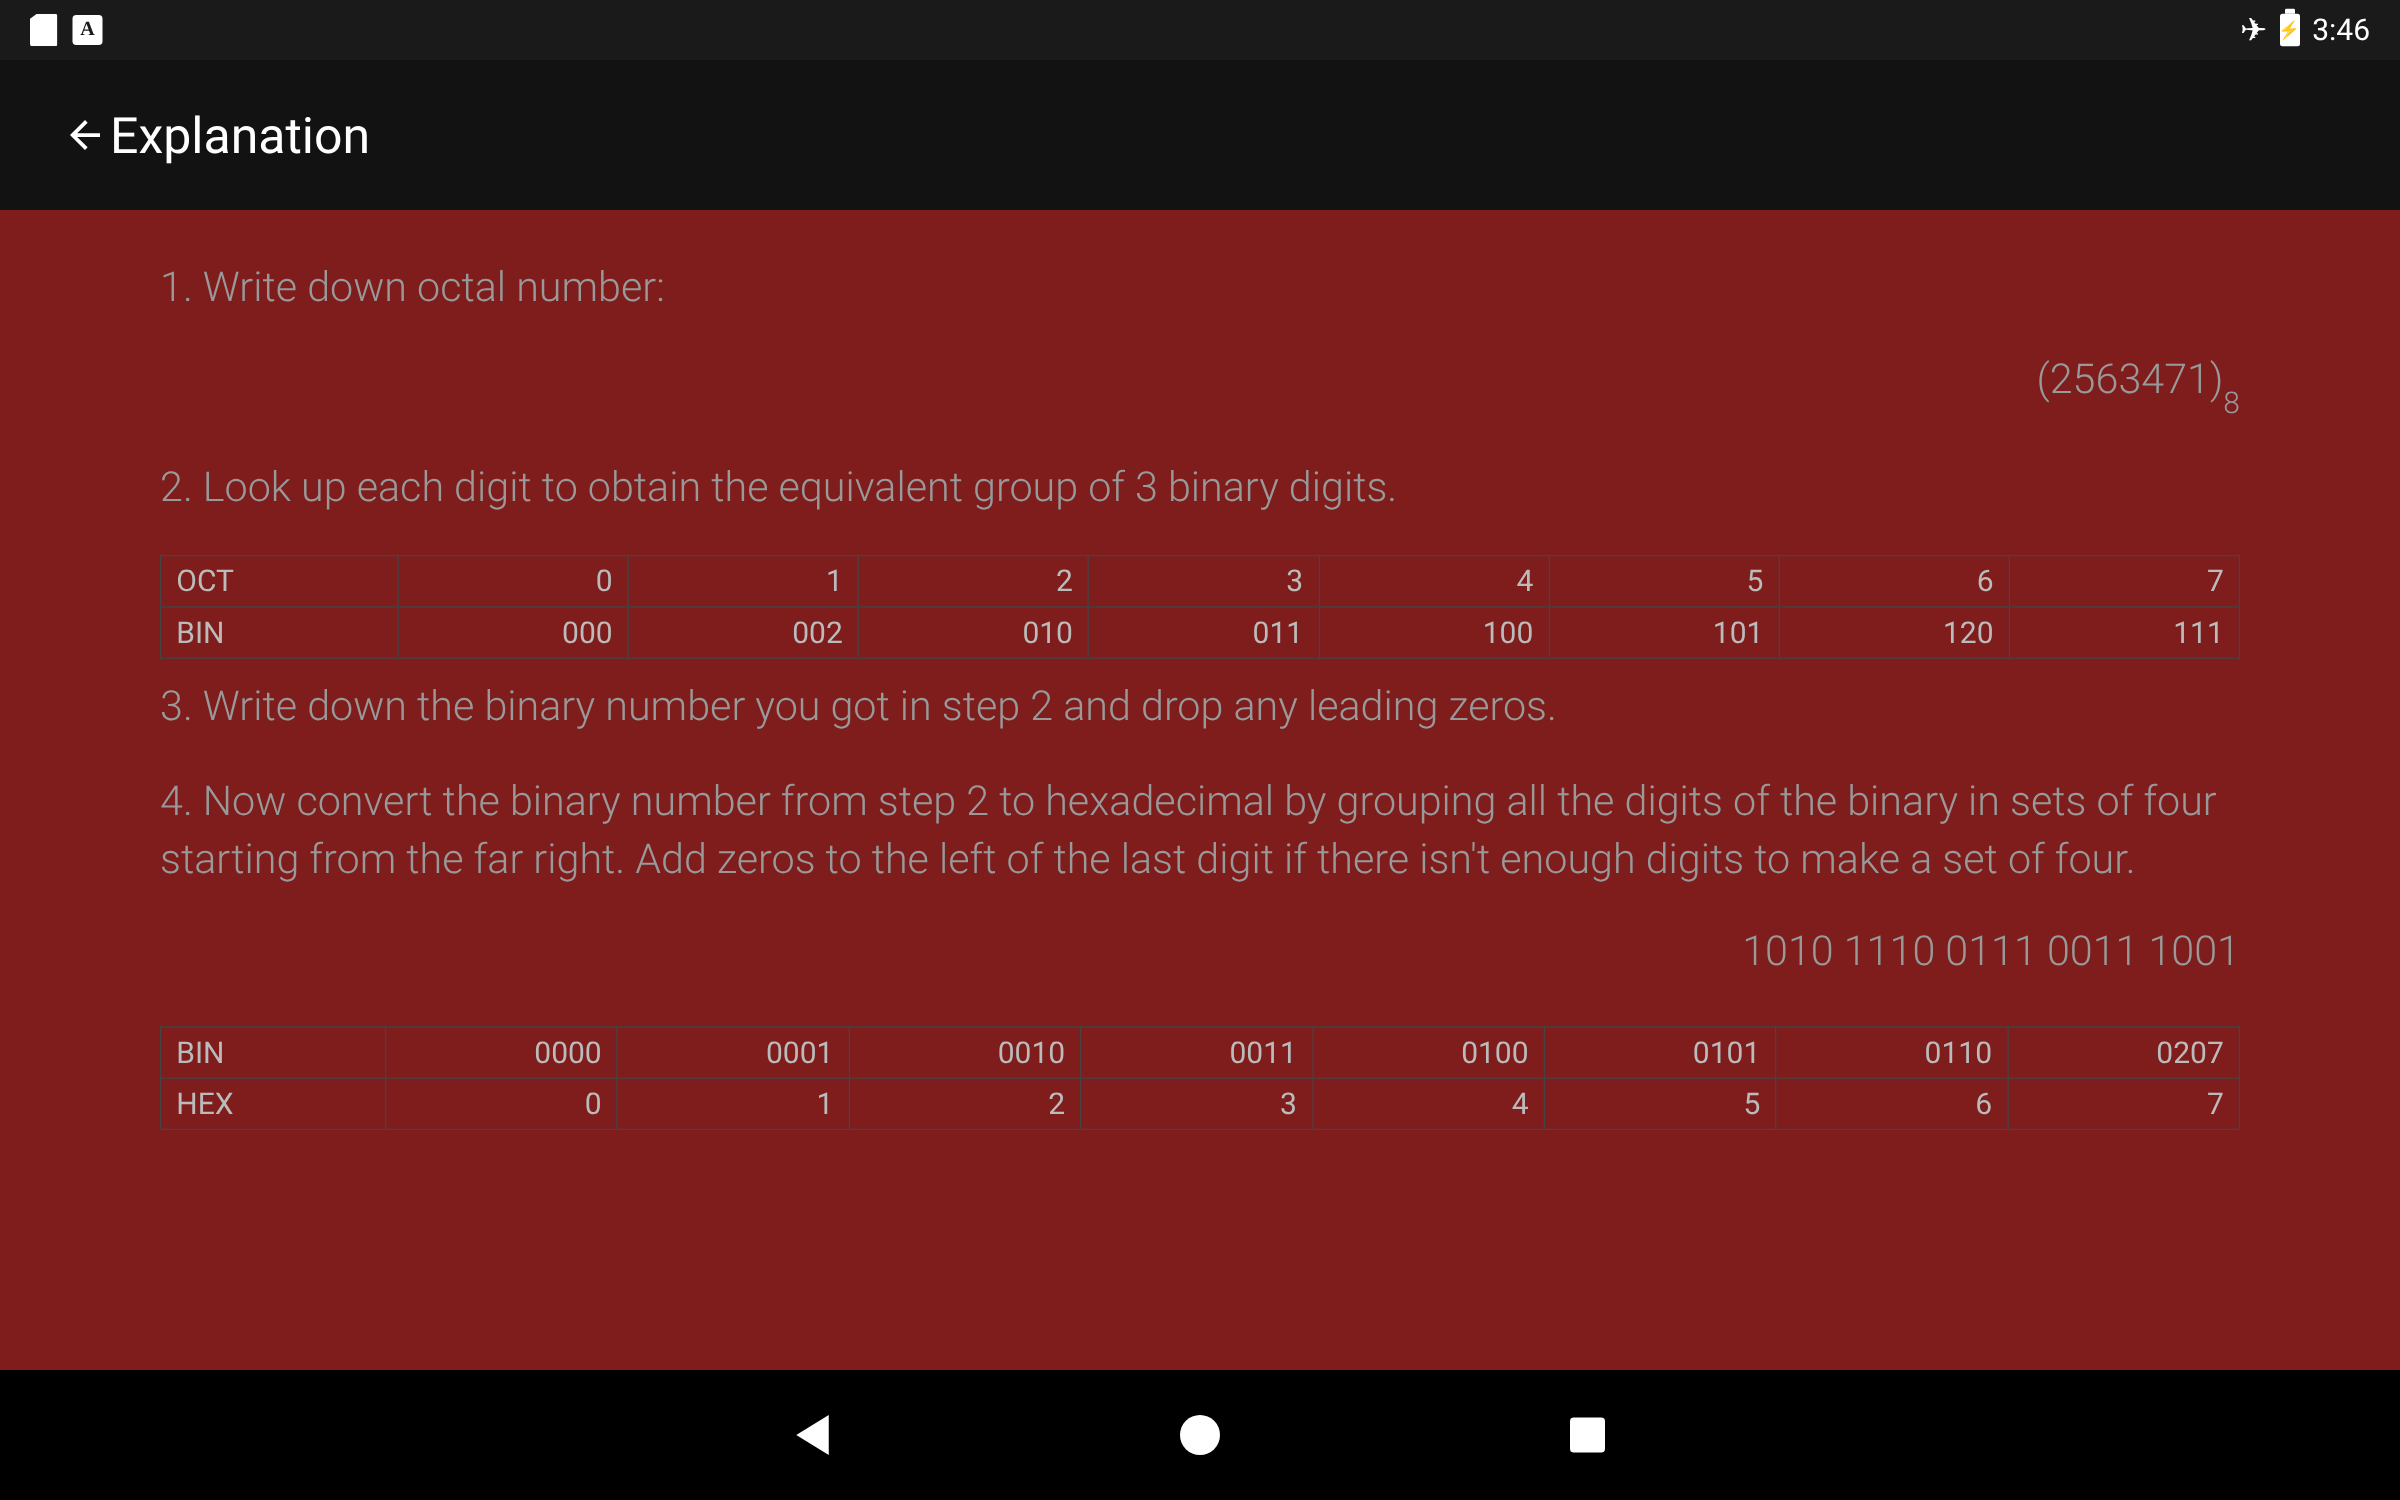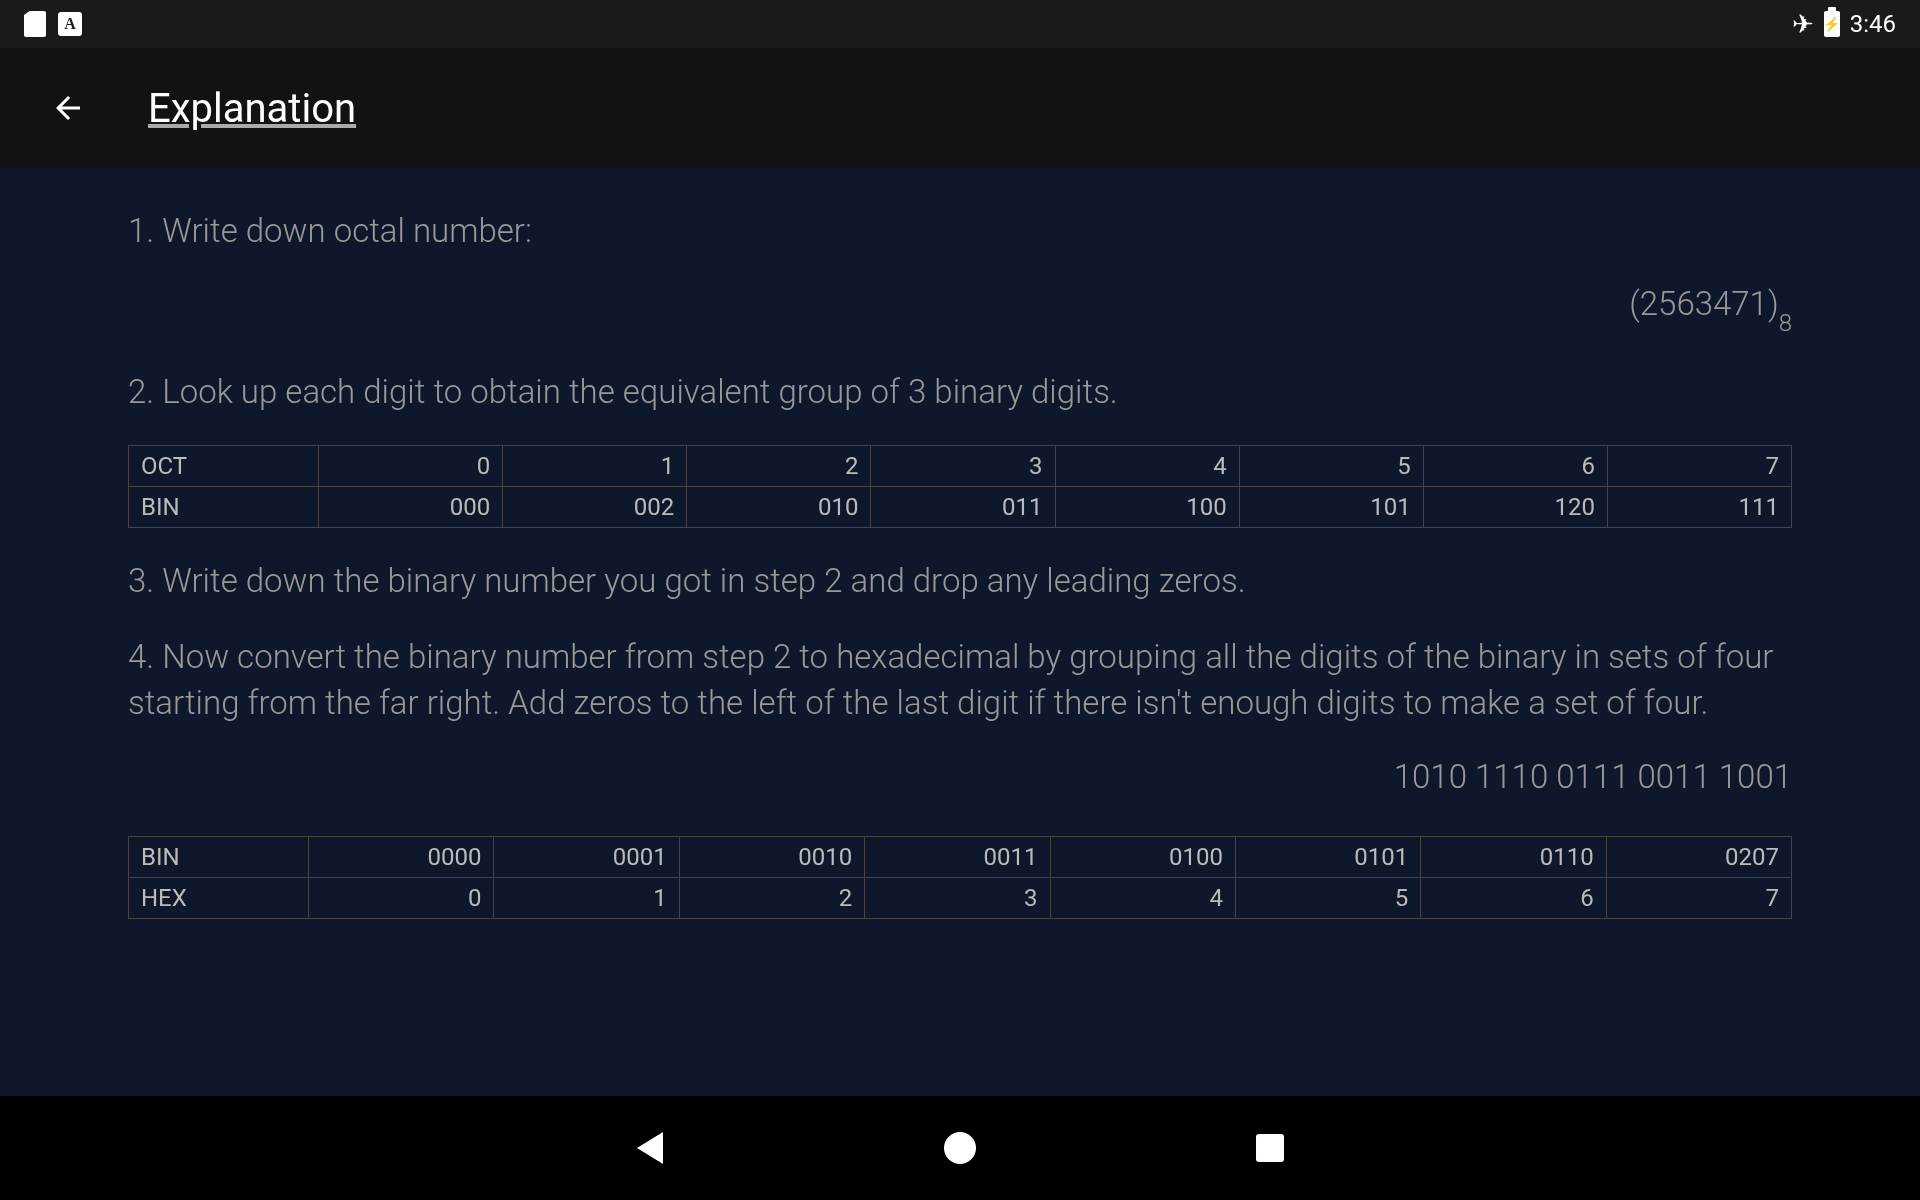--- a/index.html
+++ b/index.html
@@ -102,8 +102,6 @@
     display: flex;
     align-items: center;
     padding: 0 48px;
-    gap: 60px;
-    text-decoration: underline;
   }
   
   .back-arrow {

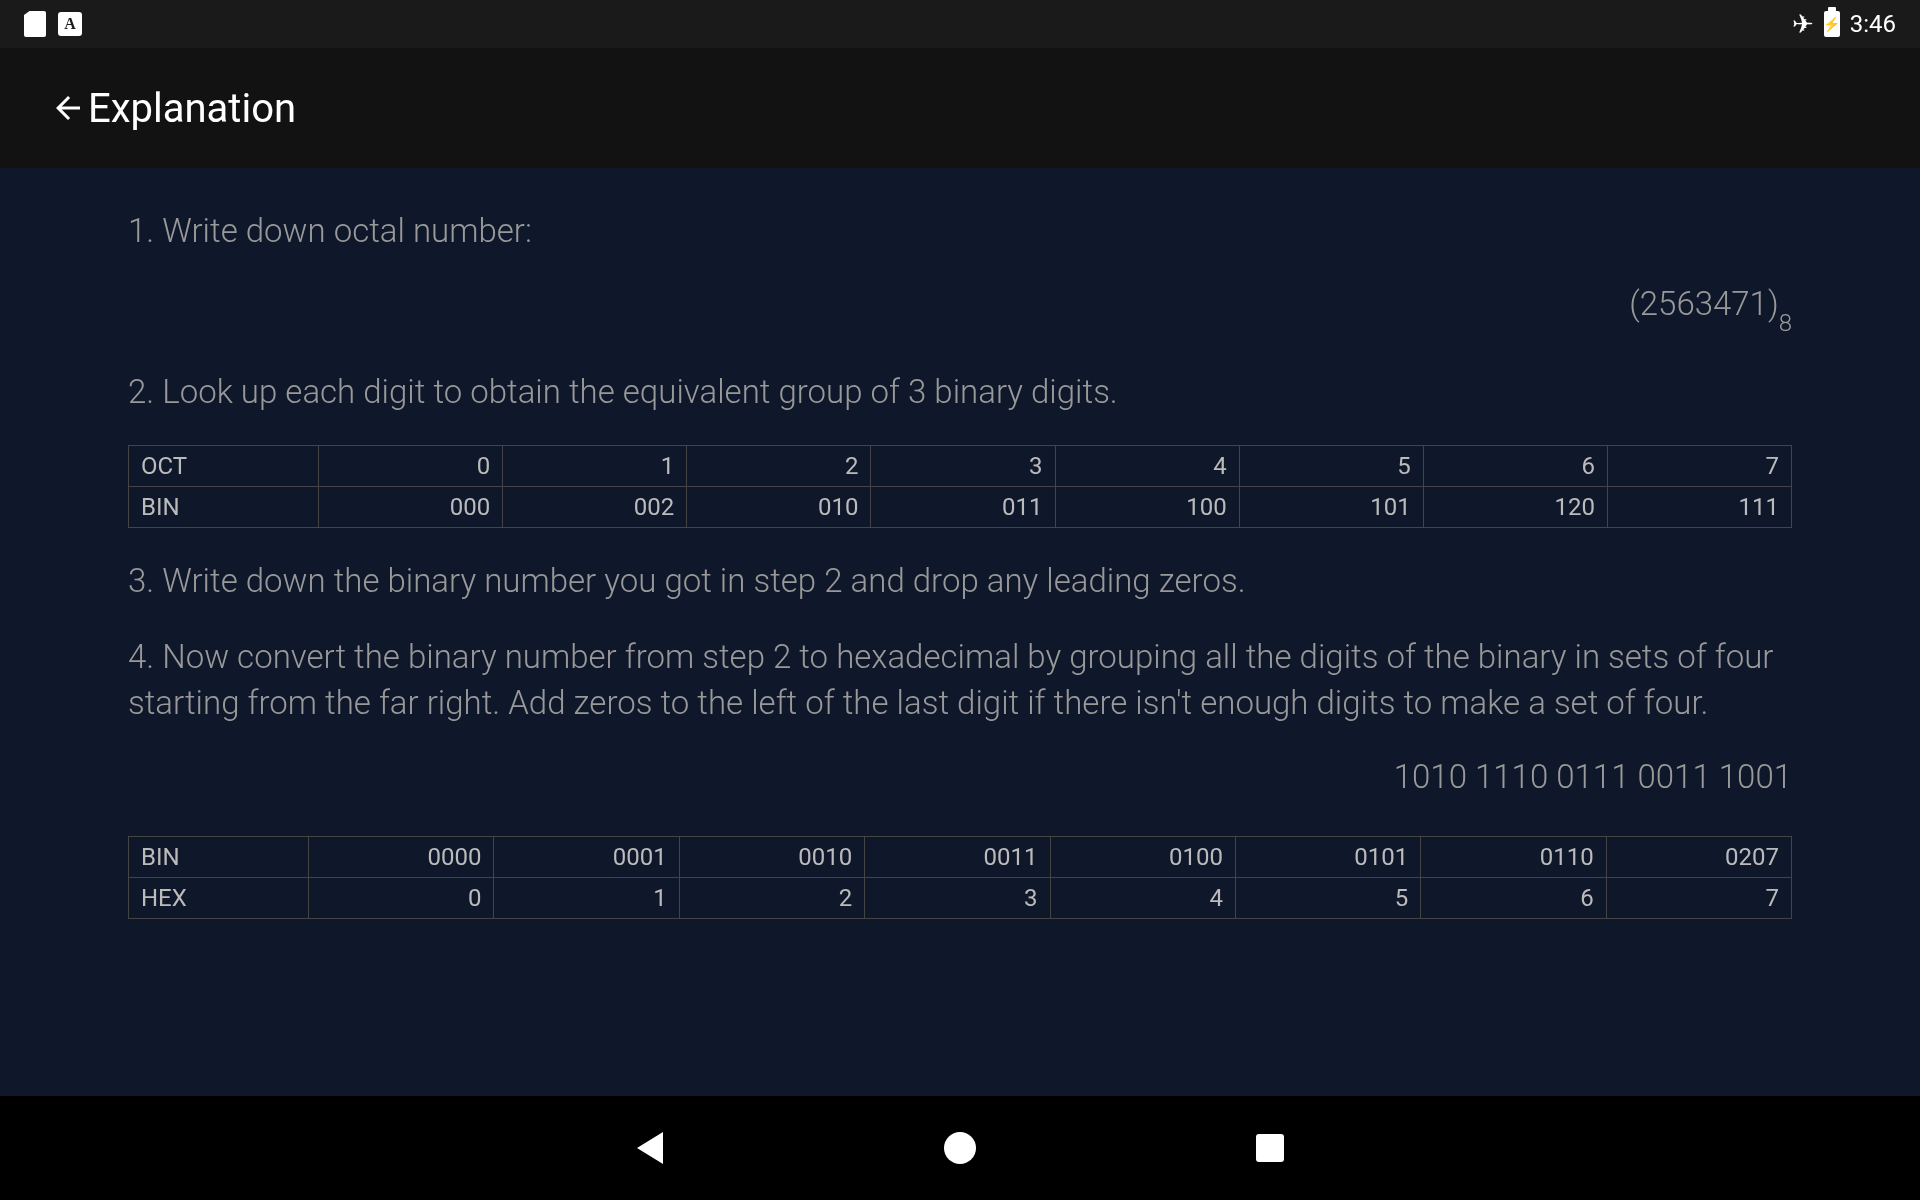--- a/index.html
+++ b/index.html
@@ -126,7 +126,7 @@
   }
   
   .content {
-    background: #0f172a;
+    background: #7f1d1d;
     padding: 40px 128px;
     height: 928px;
     overflow: hidden;

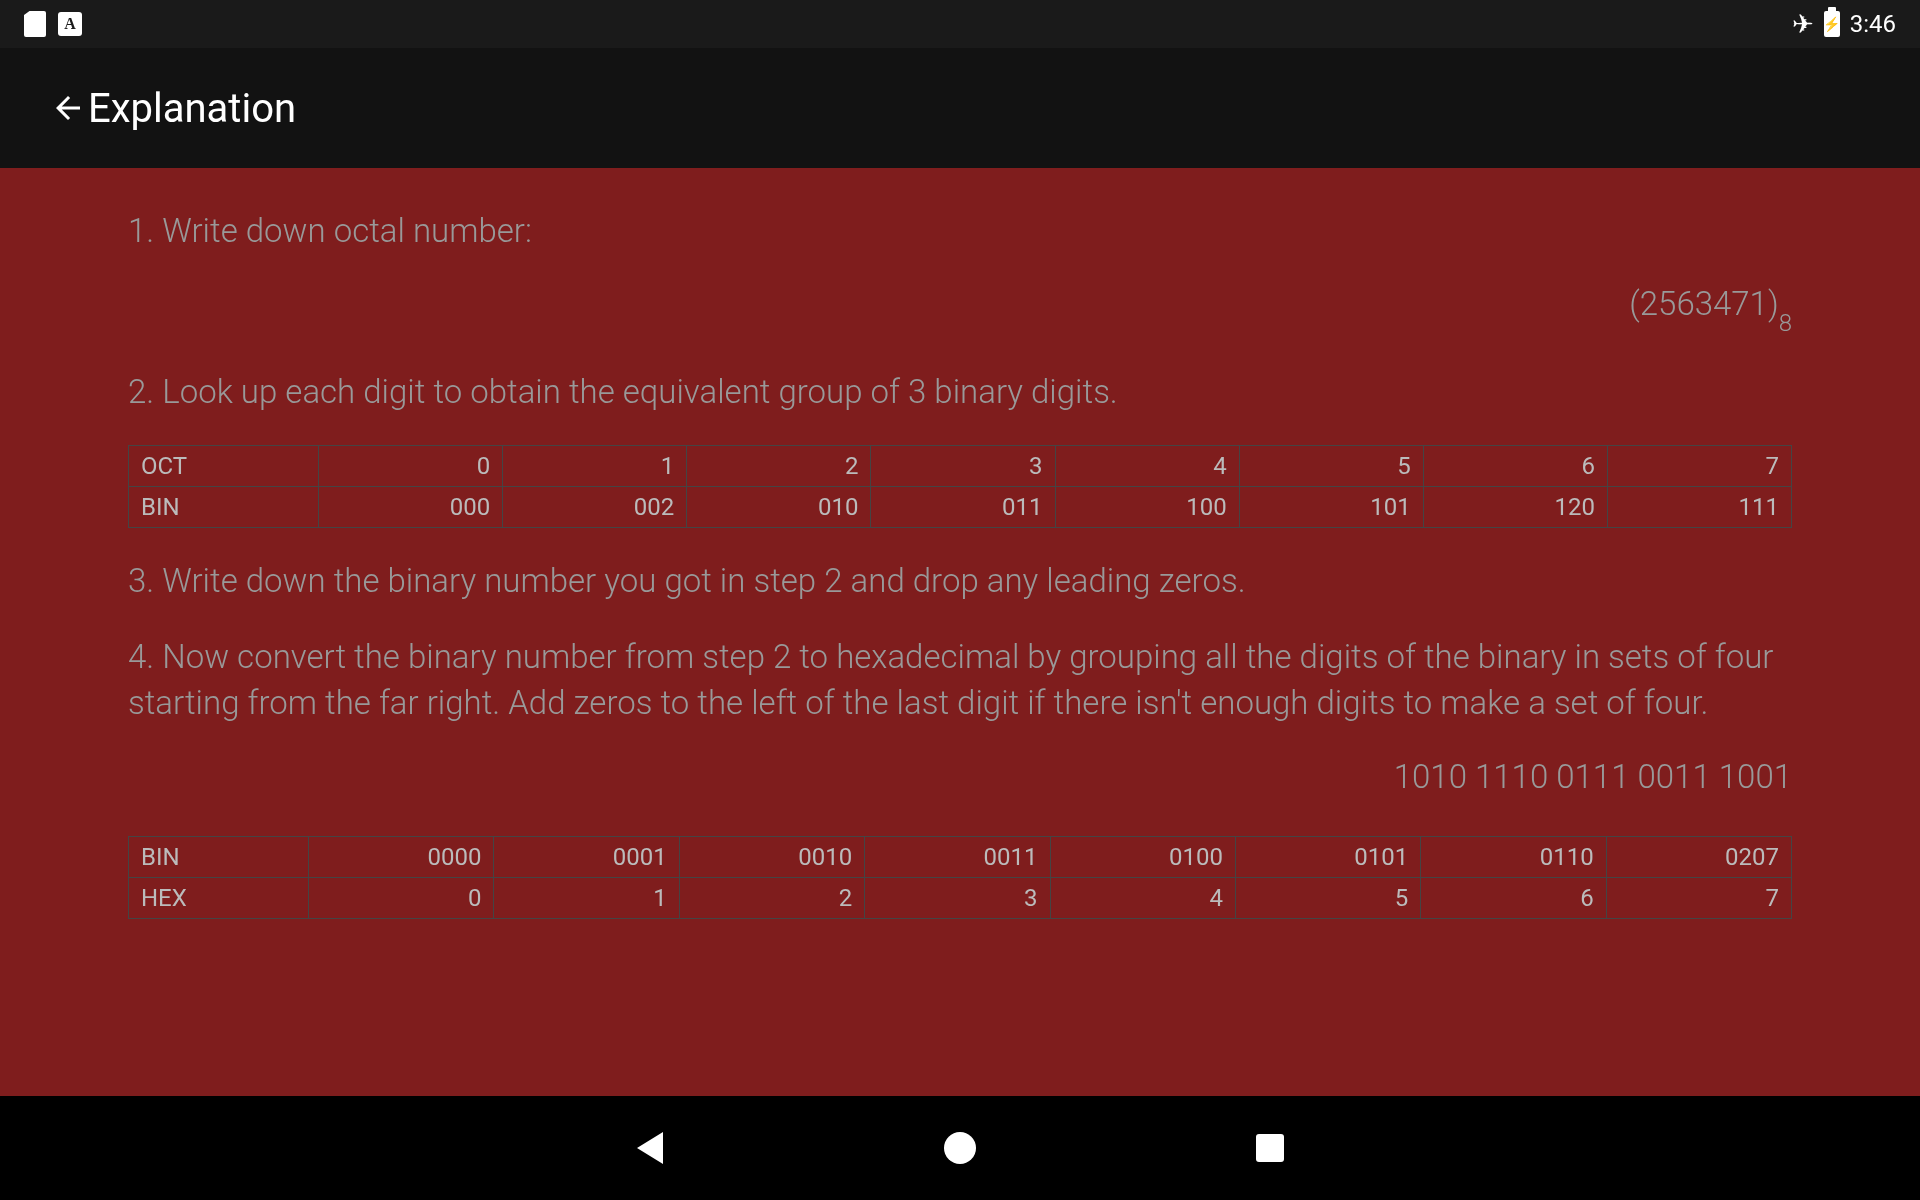--- a/index.html
+++ b/index.html
@@ -158,7 +158,7 @@
   table {
     width: 100%;
     border-collapse: collapse;
-    margin-bottom: 30px;
+    margin-bottom: 16px;
   }
   
   td {

